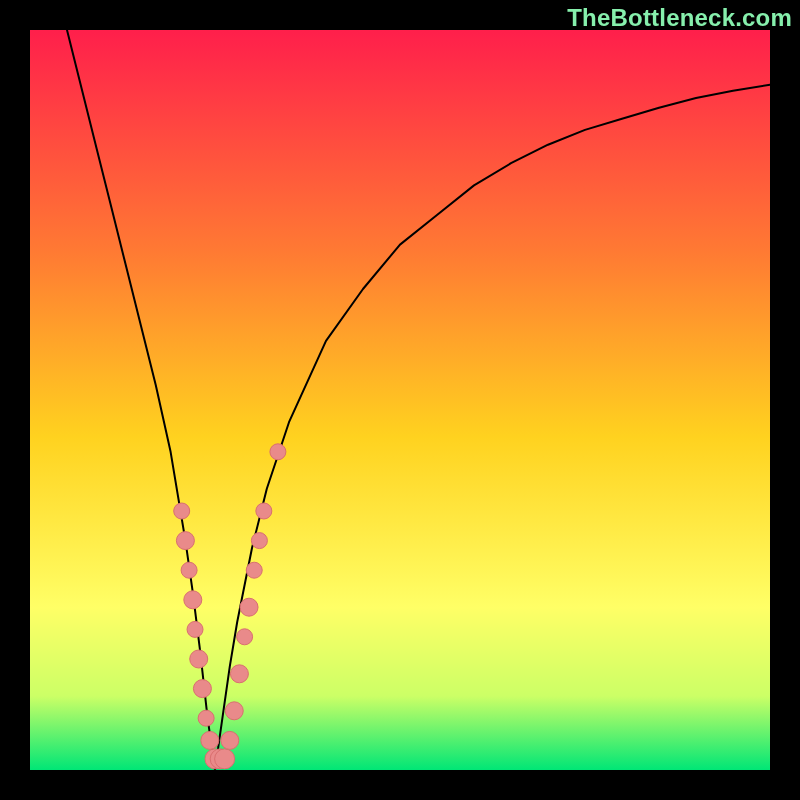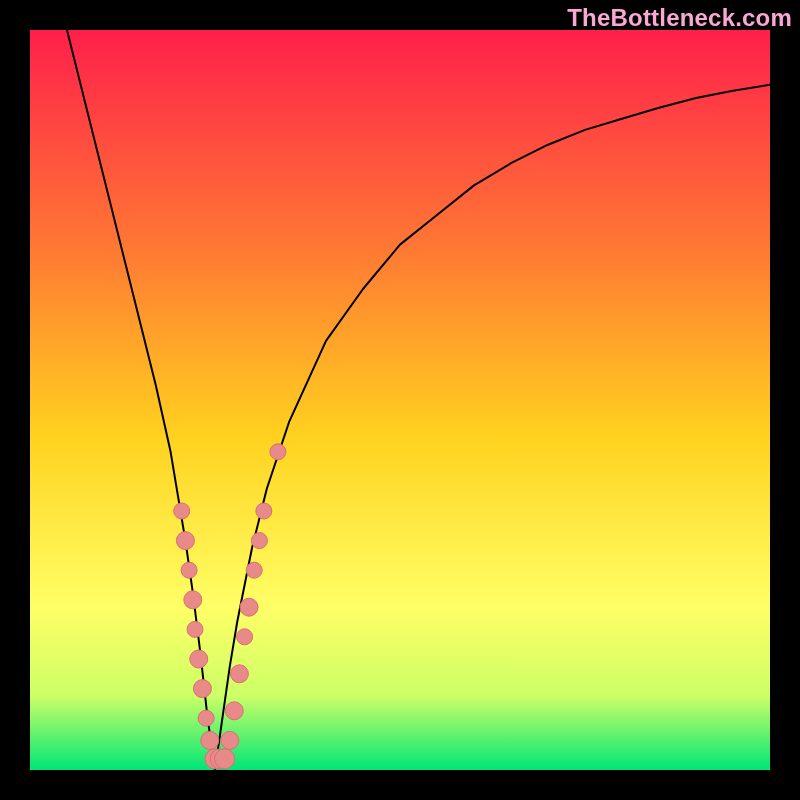--- a/index.html
+++ b/index.html
@@ -25,7 +25,7 @@
     font-family: Arial, Helvetica, sans-serif;
     font-size: 24px;
     font-weight: 600;
-    color: #f9a8d4;
+    color: #86efac;
     letter-spacing: 0.2px;
   }
 </style>

